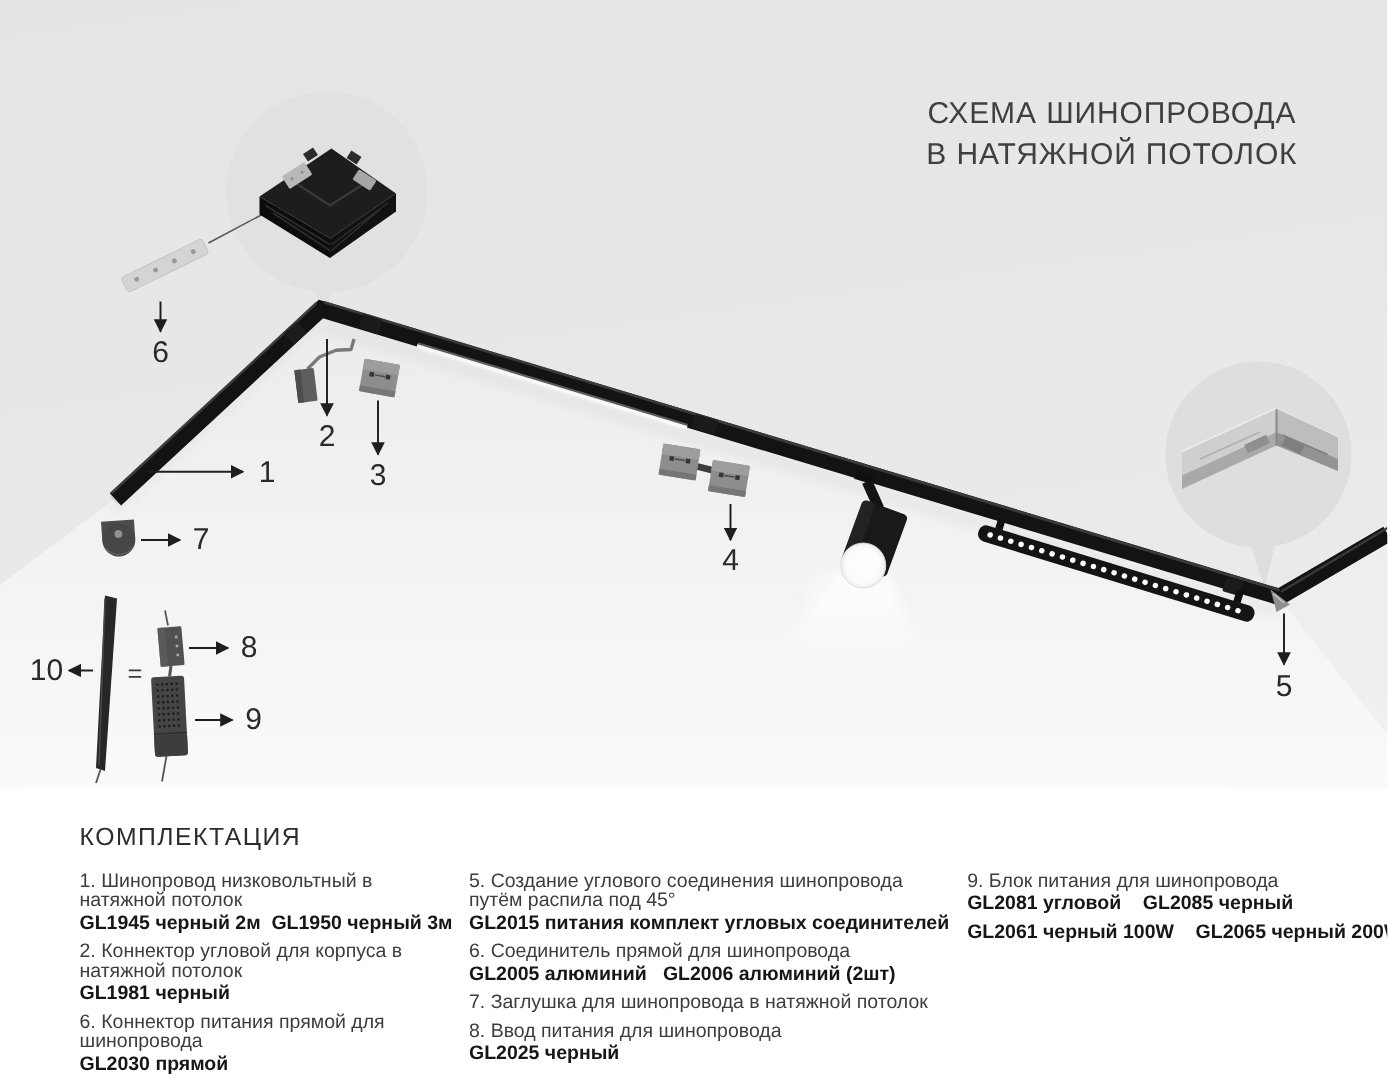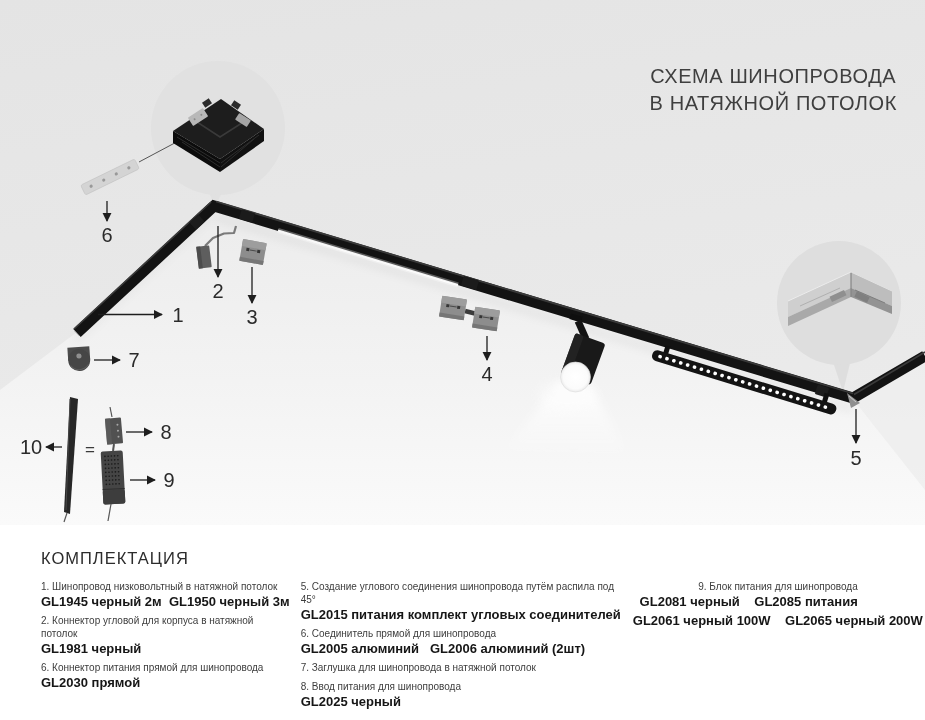--- a/index.html
+++ b/index.html
@@ -6,7 +6,7 @@
   .stage{position:relative;width:925px;height:720px;overflow:hidden;background:#fff;
          font-family:"Liberation Sans",sans-serif;}
   .scene{position:absolute;left:0;top:0;}
-  .title{position:absolute;top:63px;right:28px;text-align:center;
+  .title{position:absolute;top:63px;right:60px;text-align:center;
          font-size:20px;letter-spacing:0.6px;color:#3f3f3f;line-height:27px;font-weight:400;}
   svg text.num{font-family:"Liberation Sans",sans-serif;font-size:20px;fill:#2a2a2a;}
   svg text.eq{font-family:"Liberation Sans",sans-serif;font-size:17px;fill:#3a3a3a;}

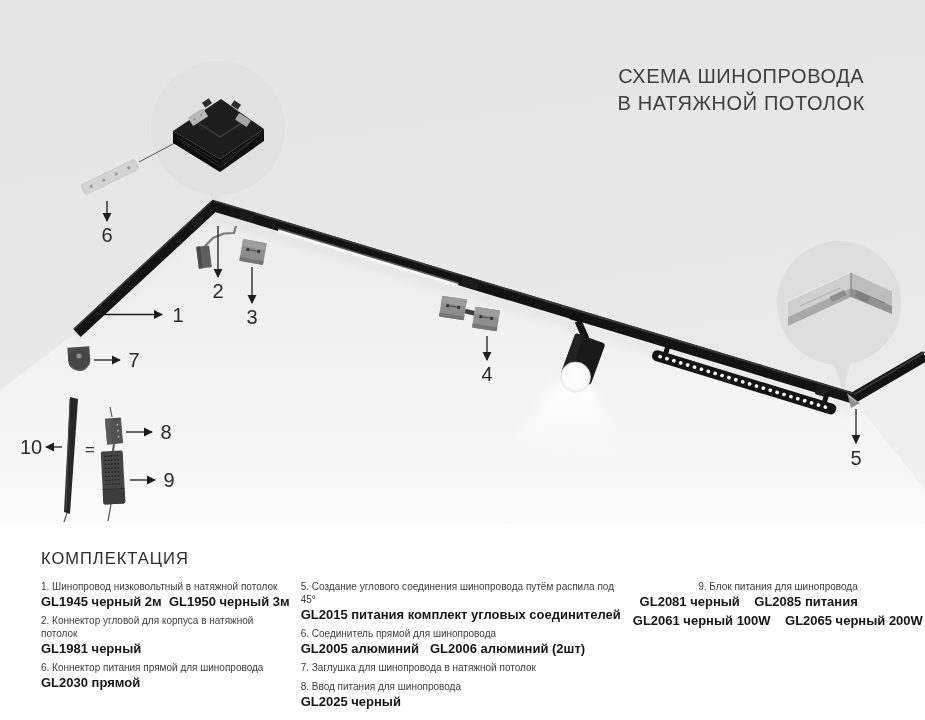--- a/index.html
+++ b/index.html
@@ -10,7 +10,7 @@
          font-size:20px;letter-spacing:0.6px;color:#3f3f3f;line-height:27px;font-weight:400;}
   svg text.num{font-family:"Liberation Sans",sans-serif;font-size:20px;fill:#2a2a2a;}
   svg text.eq{font-family:"Liberation Sans",sans-serif;font-size:17px;fill:#3a3a3a;}
-  .legend{position:absolute;left:4px;top:525px;width:803px;height:195px;background:#ffffff;box-sizing:border-box;
+  .legend{position:absolute;left:16px;top:525px;width:803px;height:195px;background:#ffffff;box-sizing:border-box;
           padding:24px 0 0 37px;}
   .legend h2{margin:0 0 12px 0;font-size:16.5px;font-weight:400;letter-spacing:1px;color:#2c2c2c;}
   .cols{display:flex;align-items:flex-start;}

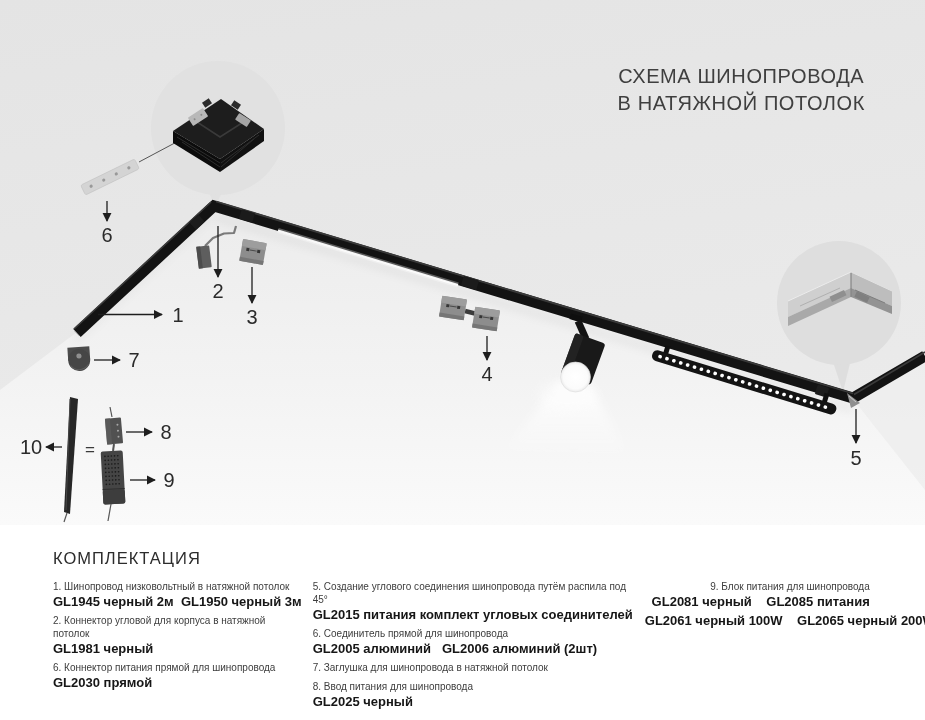--- a/index.html
+++ b/index.html
@@ -18,7 +18,7 @@
   .col2{width:352px;margin-right:12px;}
   .col3{width:225px;text-align:right;}
   .item{margin-bottom:6px;}
-  .desc{font-size:10px;line-height:13px;color:#3d3d3d;}
+  .desc{font-size:13px;line-height:13px;color:#3d3d3d;}
   .code{font-size:13px;line-height:13px;font-weight:bold;color:#161616;margin-top:2px;white-space:pre;}
 </style>
 </head>

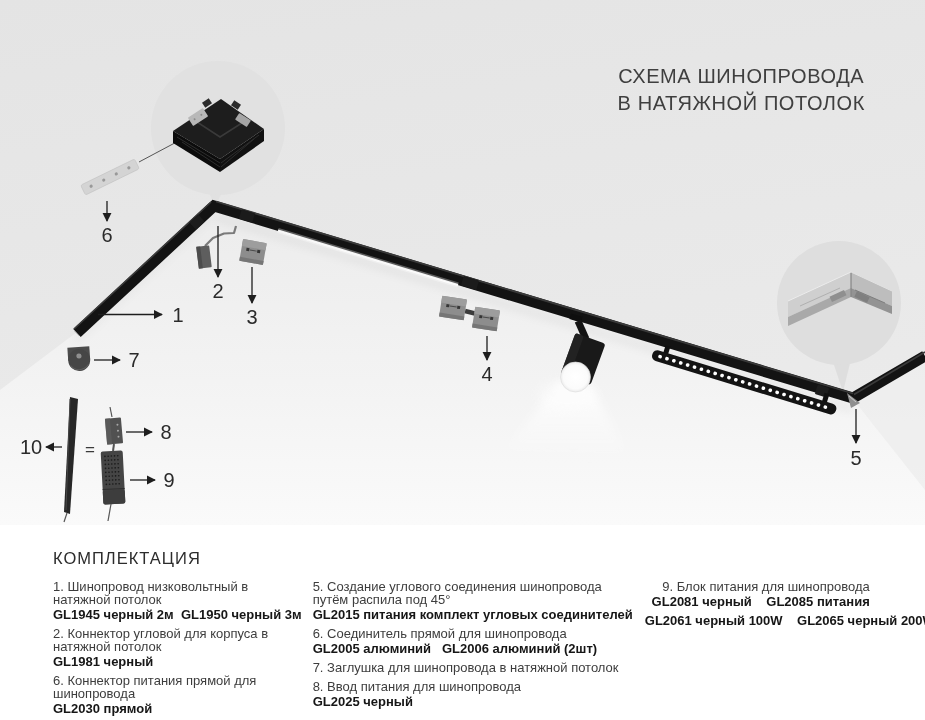--- a/index.html
+++ b/index.html
@@ -16,7 +16,7 @@
   .cols{display:flex;align-items:flex-start;}
   .col1{width:281px;margin-right:11px;}
   .col2{width:352px;margin-right:12px;}
-  .col3{width:225px;text-align:right;}
+  .col3{width:225px;}
   .item{margin-bottom:6px;}
   .desc{font-size:13px;line-height:13px;color:#3d3d3d;}
   .code{font-size:13px;line-height:13px;font-weight:bold;color:#161616;margin-top:2px;white-space:pre;}

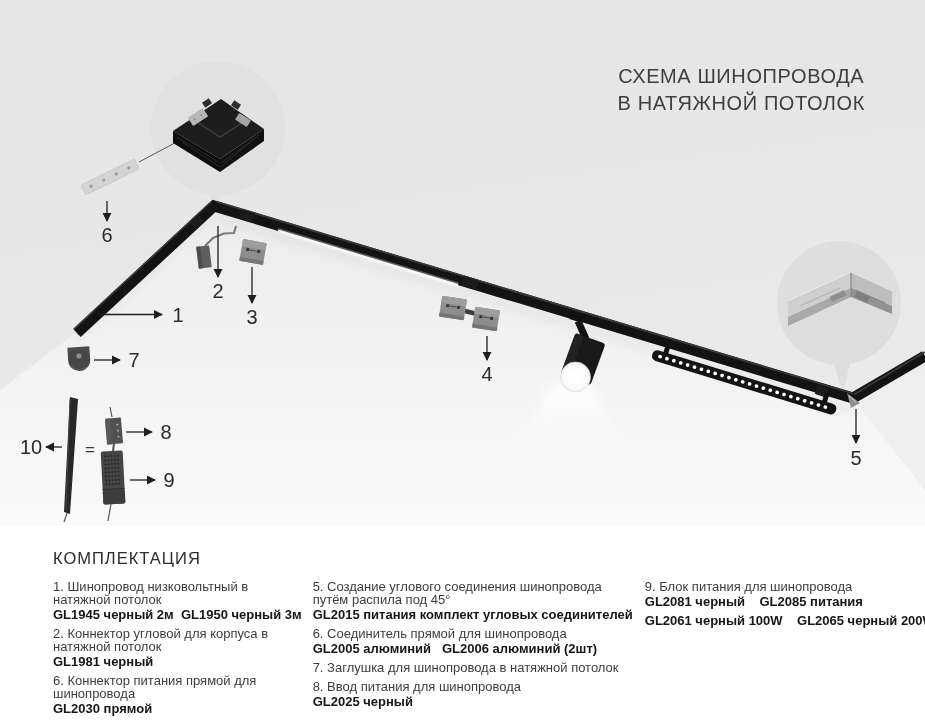--- a/index.html
+++ b/index.html
@@ -326,7 +326,7 @@
       <div class="col3">
         <div class="item">
           <div class="desc">9. Блок питания для шинопровода</div>
-          <div class="code">GL2081 черный    GL2085 питания</div>
+          <div class="code">GL2081 угловой    GL2085 черный</div>
         </div>
         <div class="item">
           <div class="code">GL2061 черный 100W    GL2065 черный 200W</div>

